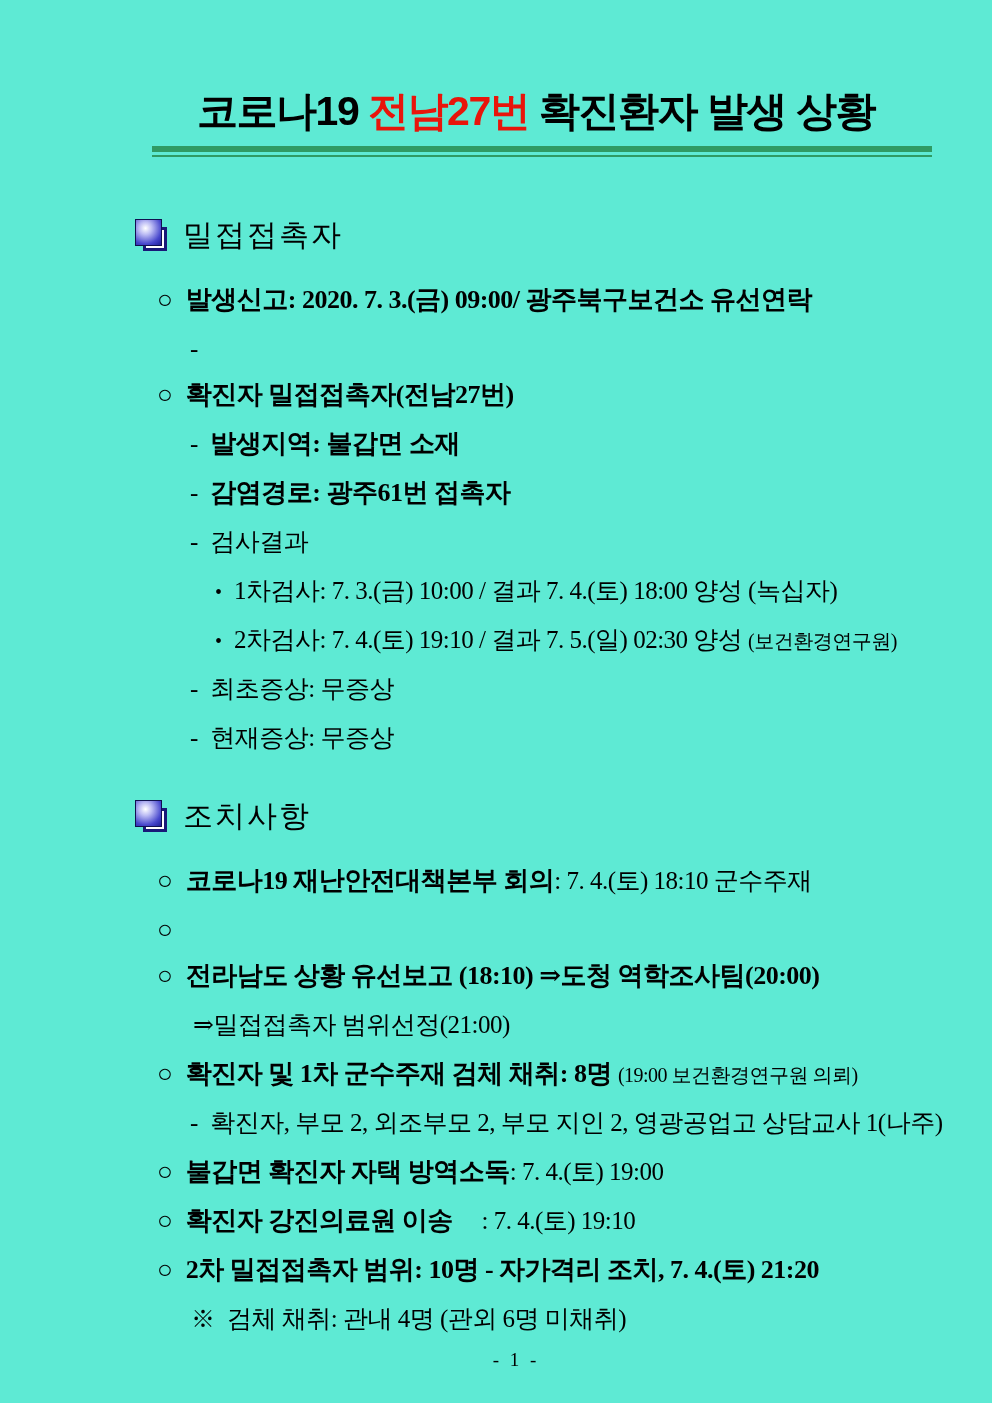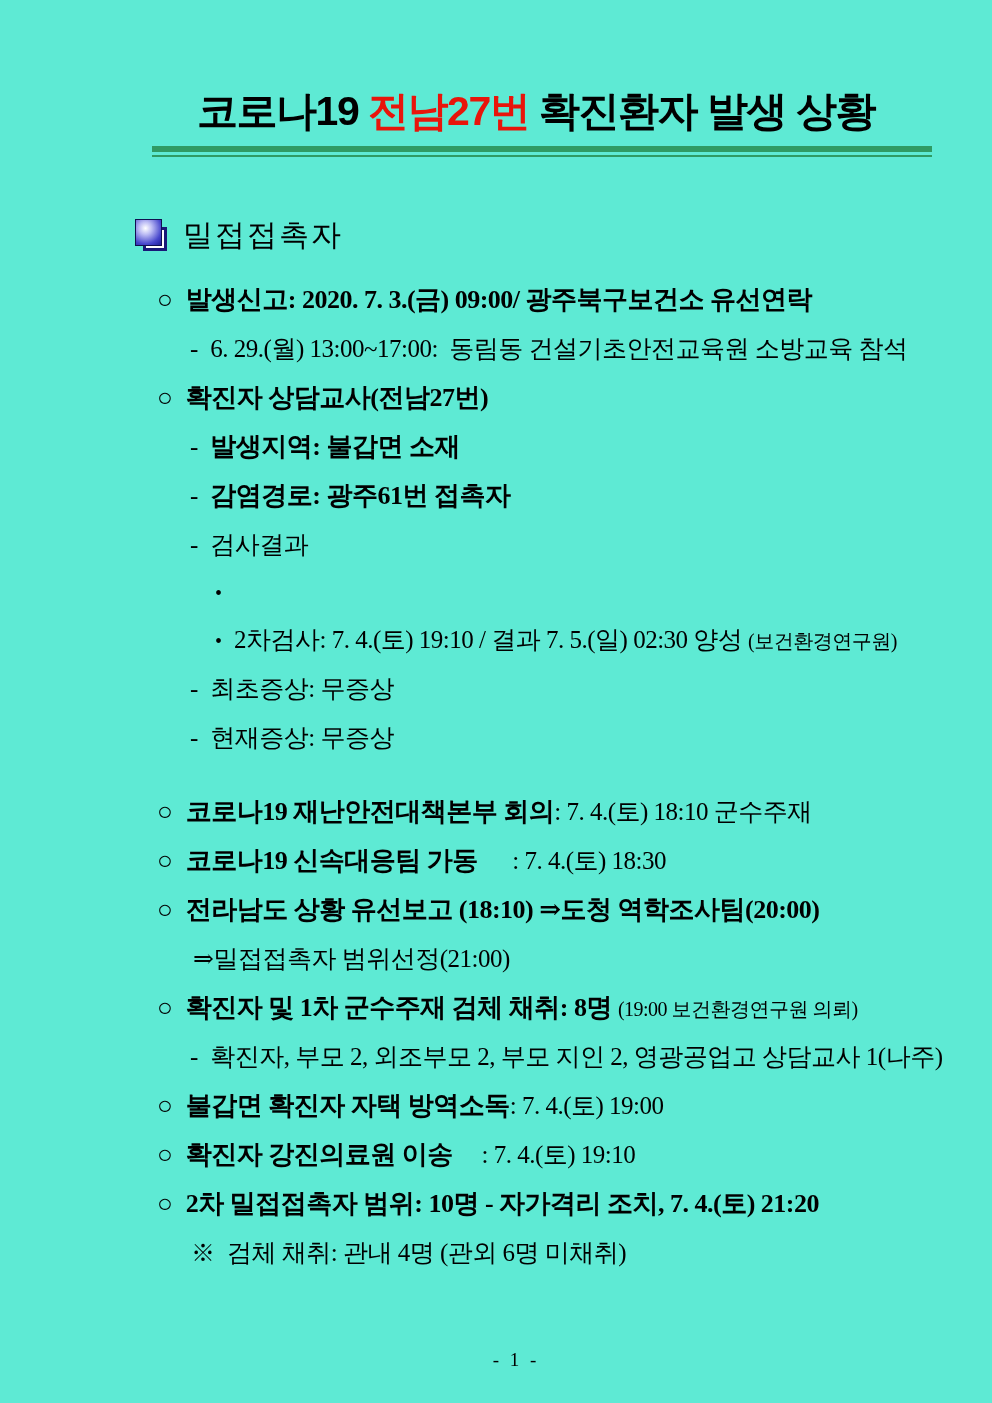--- a/index.html
+++ b/index.html
@@ -80,7 +80,7 @@
           <span class="heading-text">밀접접촉자</span>
         </div>
         <div class="line ind-circle"><span class="bullet bullet-circle">○</span><span class="parts"><span class="t-bold">발생신고: 2020. 7. 3.(금) 09:00/ 광주북구보건소 유선연락</span></span></div>
-        <div class="line ind-dash"><span class="bullet bullet-dash">-</span><span class="parts"><span class="t-regular">6. 29.(월) 13:00~17:00:  동림동 건설기초안전교육원 소방교육 참석</span></span></div>
+        <div class="line ind-dash"><span class="bullet bullet-dash">-</span></div>
         <div class="line ind-circle"><span class="bullet bullet-circle">○</span><span class="parts"><span class="t-bold">확진자 상담교사(전남27번)</span></span></div>
         <div class="line ind-dash"><span class="bullet bullet-dash">-</span><span class="parts"><span class="t-bold">발생지역: 불갑면 소재</span></span></div>
         <div class="line ind-dash"><span class="bullet bullet-dash">-</span><span class="parts"><span class="t-bold">감염경로: 광주61번 접촉자</span></span></div>

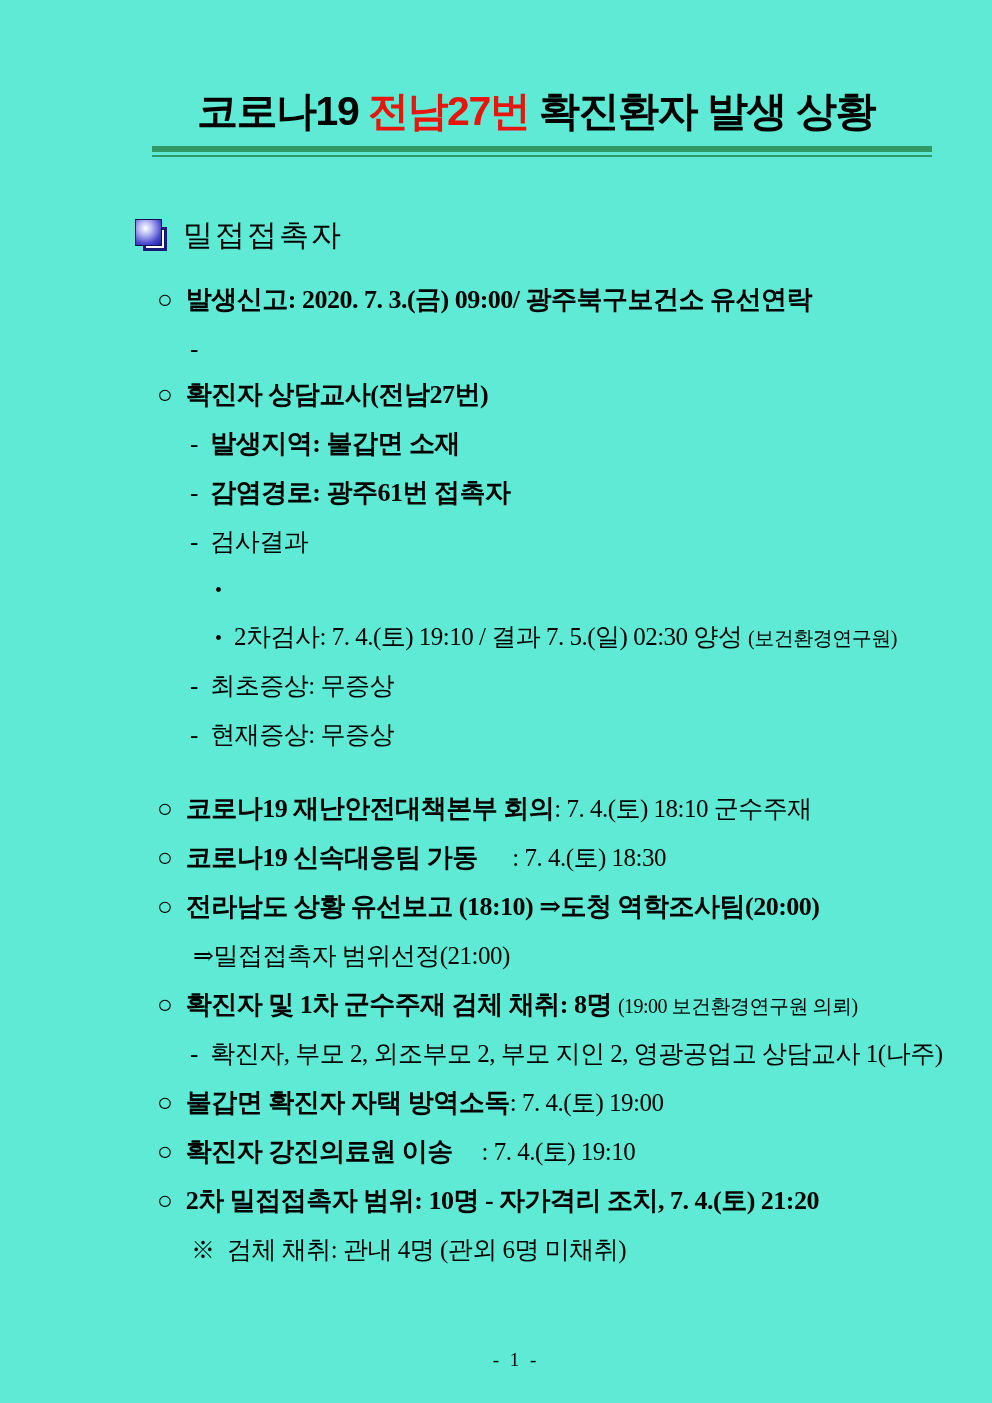--- a/index.html
+++ b/index.html
@@ -81,7 +81,7 @@
         </div>
         <div class="line ind-circle"><span class="bullet bullet-circle">○</span><span class="parts"><span class="t-bold">발생신고: 2020. 7. 3.(금) 09:00/ 광주북구보건소 유선연락</span></span></div>
         <div class="line ind-dash"><span class="bullet bullet-dash">-</span></div>
-        <div class="line ind-circle"><span class="bullet bullet-circle">○</span><span class="parts"><span class="t-bold">확진자 상담교사(전남27번)</span></span></div>
+        <div class="line ind-circle"><span class="bullet bullet-circle">○</span><span class="parts"><span class="t-bold">확진자 밀접접촉자(전남27번)</span></span></div>
         <div class="line ind-dash"><span class="bullet bullet-dash">-</span><span class="parts"><span class="t-bold">발생지역: 불갑면 소재</span></span></div>
         <div class="line ind-dash"><span class="bullet bullet-dash">-</span><span class="parts"><span class="t-bold">감염경로: 광주61번 접촉자</span></span></div>
         <div class="line ind-dash"><span class="bullet bullet-dash">-</span><span class="parts"><span class="t-regular">검사결과</span></span></div>

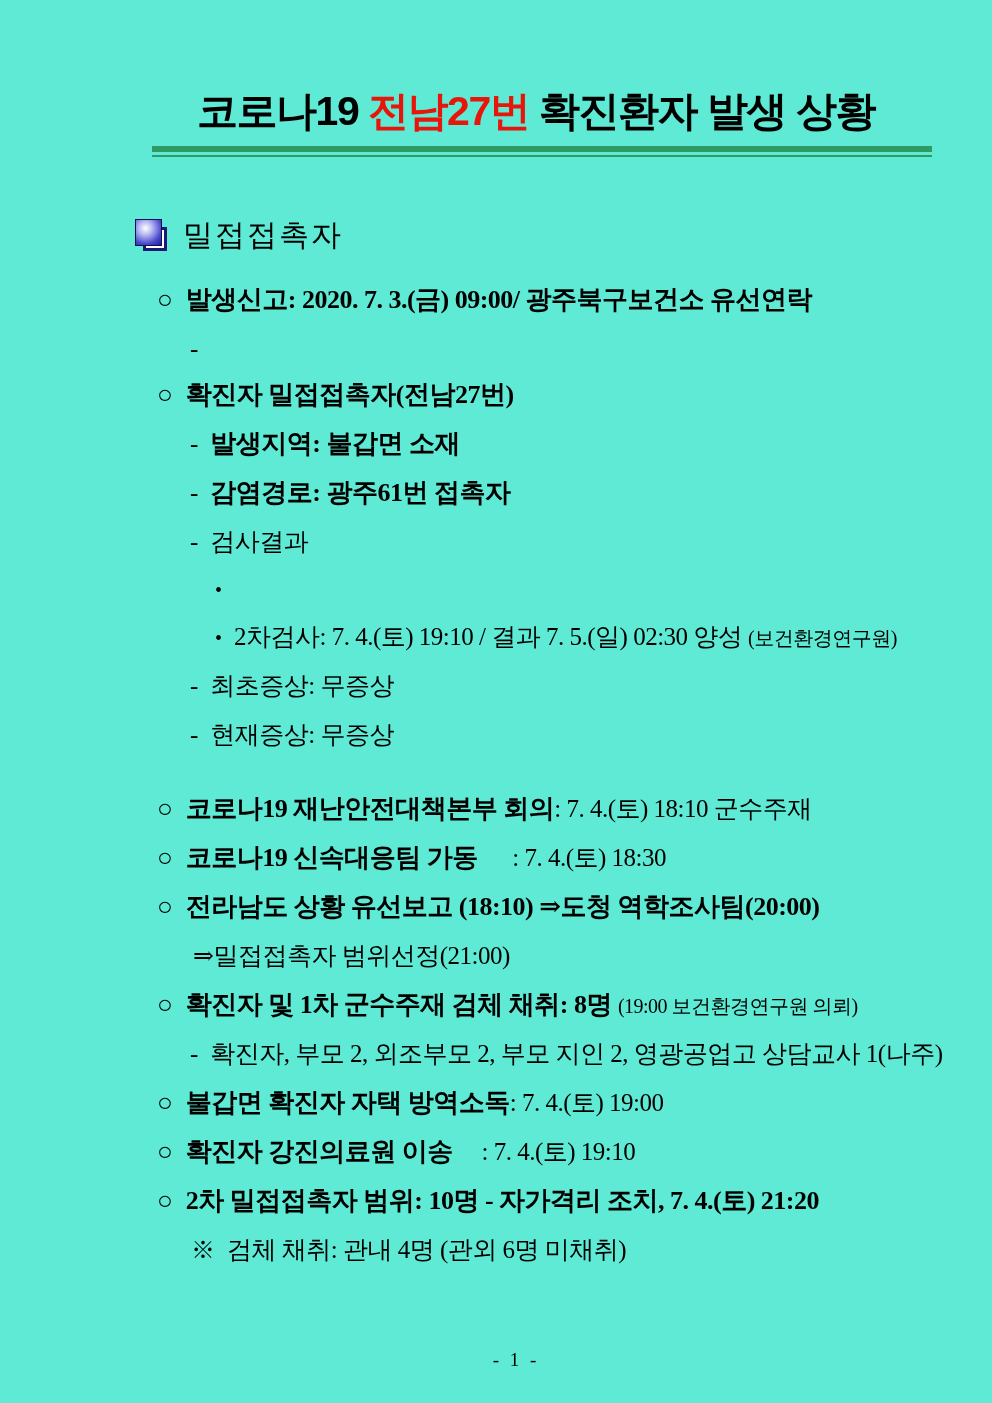--- a/index.html
+++ b/index.html
@@ -85,7 +85,7 @@
         <div class="line ind-dash"><span class="bullet bullet-dash">-</span><span class="parts"><span class="t-bold">발생지역: 불갑면 소재</span></span></div>
         <div class="line ind-dash"><span class="bullet bullet-dash">-</span><span class="parts"><span class="t-bold">감염경로: 광주61번 접촉자</span></span></div>
         <div class="line ind-dash"><span class="bullet bullet-dash">-</span><span class="parts"><span class="t-regular">검사결과</span></span></div>
-        <div class="line ind-dot"><span class="bullet bullet-dot">•</span></div>
+        <div class="line ind-dot"><span class="bullet bullet-dot">•</span><span class="parts"><span class="t-regular">1차검사: 7. 3.(금) 10:00 / 결과 7. 4.(토) 18:00 양성 (녹십자)</span></span></div>
         <div class="line ind-dot"><span class="bullet bullet-dot">•</span><span class="parts"><span class="t-regular">2차검사: 7. 4.(토) 19:10 / 결과 7. 5.(일) 02:30 양성 </span><span class="t-small">(보건환경연구원)</span></span></div>
         <div class="line ind-dash"><span class="bullet bullet-dash">-</span><span class="parts"><span class="t-regular">최초증상: 무증상</span></span></div>
         <div class="line ind-dash"><span class="bullet bullet-dash">-</span><span class="parts"><span class="t-regular">현재증상: 무증상</span></span></div>

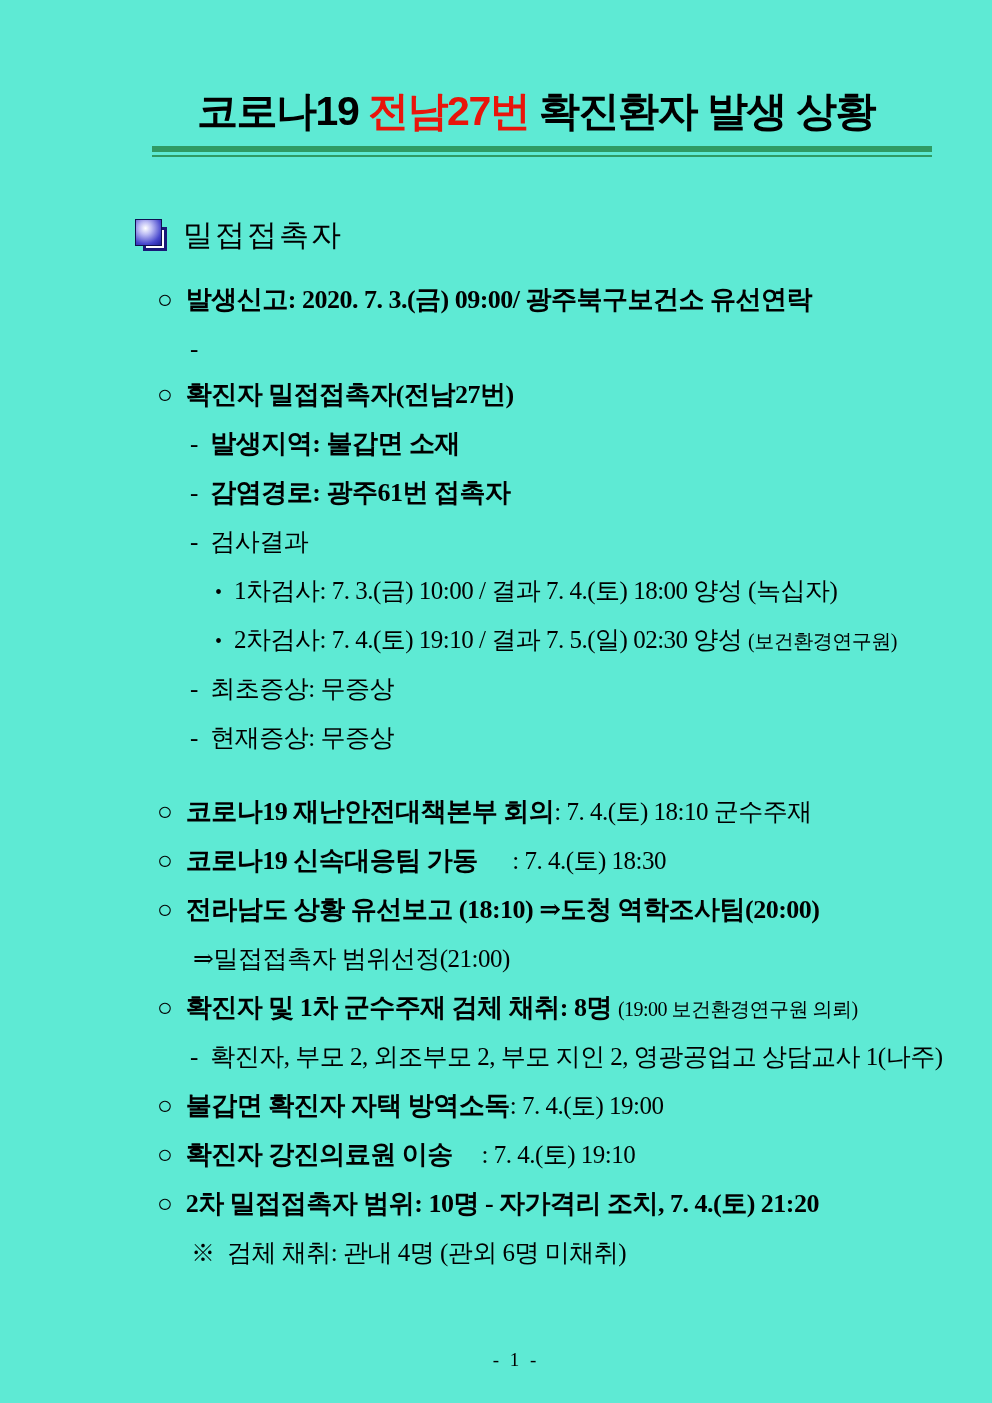--- a/index.html
+++ b/index.html
@@ -91,6 +91,13 @@
         <div class="line ind-dash"><span class="bullet bullet-dash">-</span><span class="parts"><span class="t-regular">현재증상: 무증상</span></span></div>
       </section>
       <section class="section">
+        <div class="heading-row">
+          <span class="sq-icon">
+            <span class="back"></span>
+            <span class="front"></span>
+          </span>
+          <span class="heading-text">조치사항</span>
+        </div>
         <div class="line ind-circle"><span class="bullet bullet-circle">○</span><span class="parts"><span class="t-bold">코로나19 재난안전대책본부 회의</span><span class="t-regular">: 7. 4.(토) 18:10 군수주재</span></span></div>
         <div class="line ind-circle"><span class="bullet bullet-circle">○</span><span class="parts"><span class="t-bold">코로나19 신속대응팀 가동</span><span class="t-regular">      : 7. 4.(토) 18:30</span></span></div>
         <div class="line ind-circle"><span class="bullet bullet-circle">○</span><span class="parts"><span class="t-bold">전라남도 상황 유선보고 (18:10) ⇒도청 역학조사팀(20:00)</span></span></div>

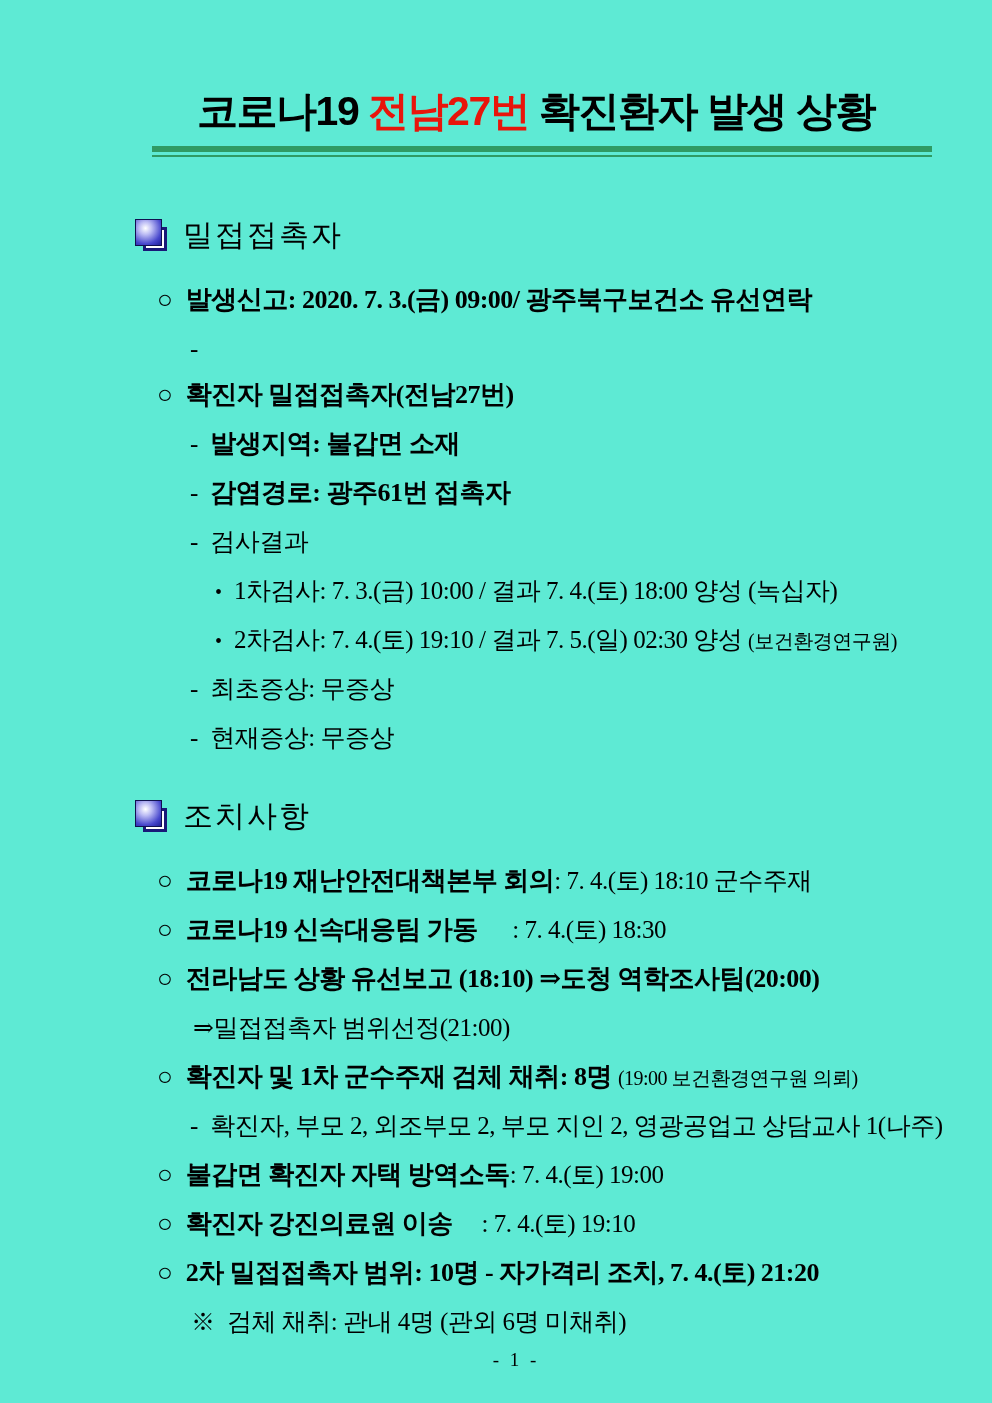--- a/index.html
+++ b/index.html
@@ -99,7 +99,7 @@
           <span class="heading-text">조치사항</span>
         </div>
         <div class="line ind-circle"><span class="bullet bullet-circle">○</span><span class="parts"><span class="t-bold">코로나19 재난안전대책본부 회의</span><span class="t-regular">: 7. 4.(토) 18:10 군수주재</span></span></div>
-        <div class="line ind-circle"><span class="bullet bullet-circle">○</span><span class="parts"><span class="t-bold">코로나19 신속대응팀 가동</span><span class="t-regular">      : 7. 4.(토) 18:30</span></span></div>
+        <div class="line ind-circle"><span class="bullet bullet-circle">○</span></div>
         <div class="line ind-circle"><span class="bullet bullet-circle">○</span><span class="parts"><span class="t-bold">전라남도 상황 유선보고 (18:10) ⇒도청 역학조사팀(20:00)</span></span></div>
         <div class="line ind-none"><span class="parts"><span class="t-regular">⇒밀접접촉자 범위선정(21:00)</span></span></div>
         <div class="line ind-circle"><span class="bullet bullet-circle">○</span><span class="parts"><span class="t-bold">확진자 및 1차 군수주재 검체 채취: 8명 </span><span class="t-small">(19:00 보건환경연구원 의뢰)</span></span></div>

